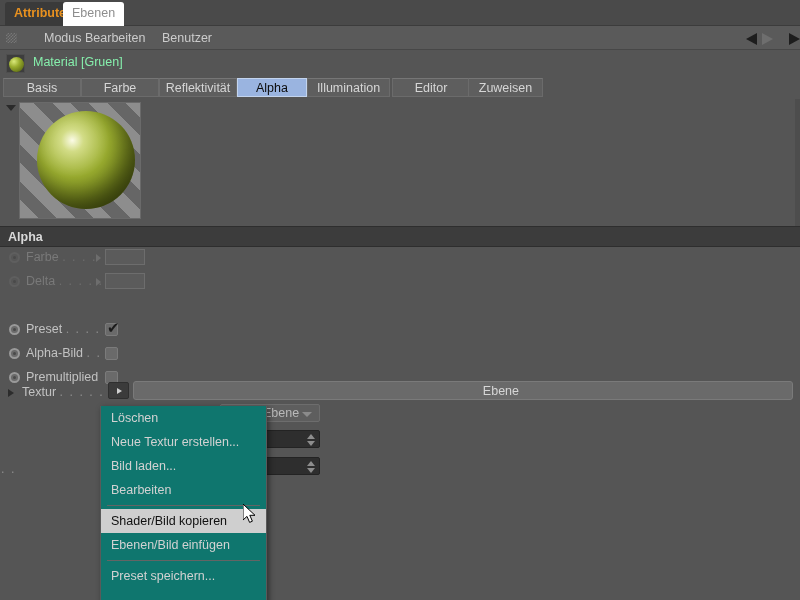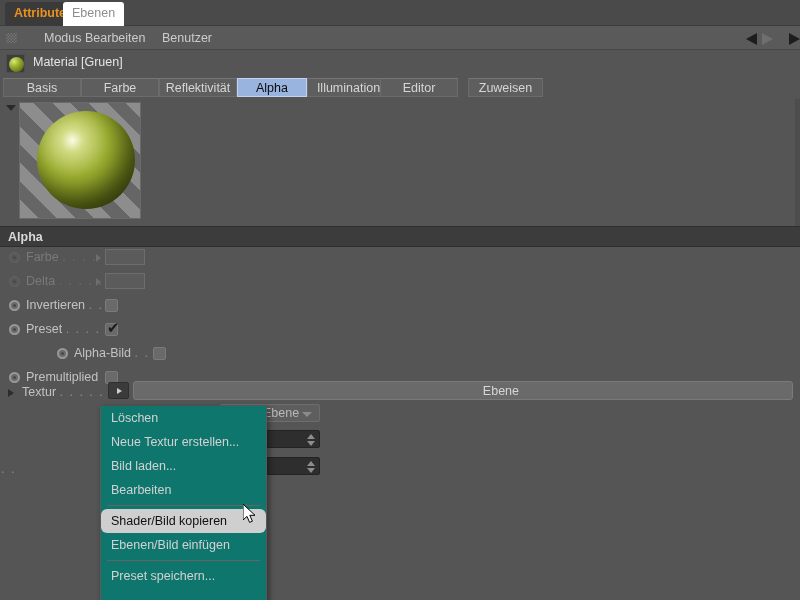--- a/index.html
+++ b/index.html
@@ -78,7 +78,7 @@
     background: radial-gradient(circle at 33% 30%, #d9e87a 0%, #9aad2e 38%, #6f7f1c 70%, #3c4410 100%);
   }
   .objtitle {
-    position: absolute; left: 33px; top: 5px; font-size: 12.5px; color: #e5e5e5;
+    position: absolute; left: 33px; top: 5px; font-size: 12.5px; color: #86efac;
   }
 
   

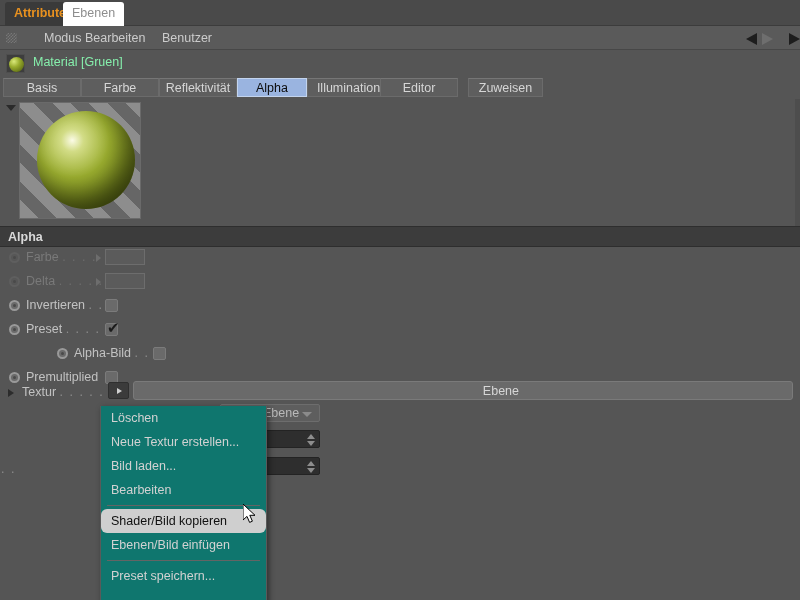--- a/index.html
+++ b/index.html
@@ -288,7 +288,7 @@
     <div class="ptab" style="left:159px;width:78px;">Reflektivität</div>
     <div class="ptab sel" style="left:237px;width:70px;">Alpha</div>
     <div class="ptab" style="left:307px;width:83px;">Illumination</div>
-    <div class="ptab" style="left:380px;width:78px;">Editor</div>
+    <div class="ptab" style="left:392px;width:78px;">Editor</div>
     <div class="ptab" style="left:468px;width:75px;">Zuweisen</div>
   </div>
 

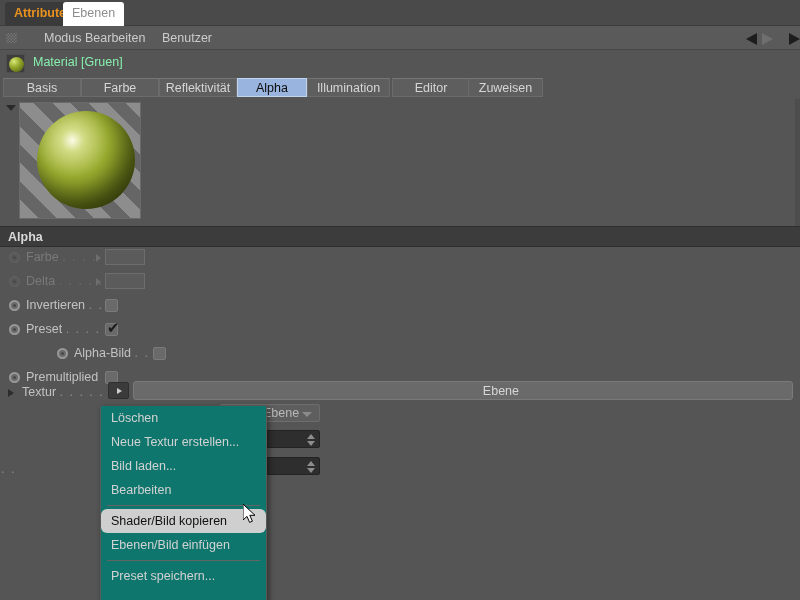--- a/index.html
+++ b/index.html
@@ -326,14 +326,6 @@
       <div class="colorfield" style="left:105px;"></div>
     </div>
 
-    <div class="prow" style="top:48px;">
-      <div class="bullet"></div>
-      <div class="plabel">
-        <span>Invertieren</span>
-        <span class="pdots">. .</span>
-      </div>
-      <div class="chkbox" style="left:105px;"></div>
-    </div>
 
     <div class="prow" style="top:72px;">
       <div class="bullet"></div>

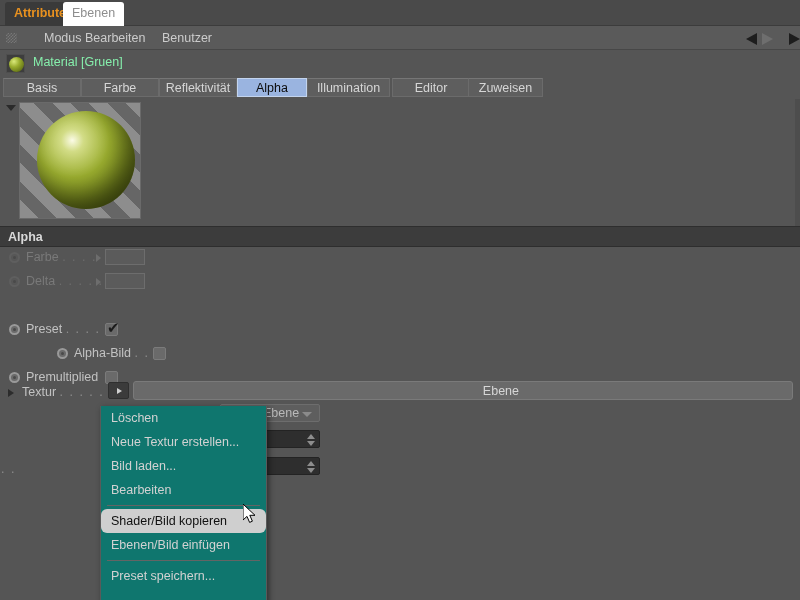--- a/index.html
+++ b/index.html
@@ -338,7 +338,7 @@
       </div>
     </div>
 
-    <div class="prow" style="top:96px;margin-left:48px;">
+    <div class="prow" style="top:96px;">
       <div class="bullet"></div>
       <div class="plabel">
         <span>Alpha-Bild</span>

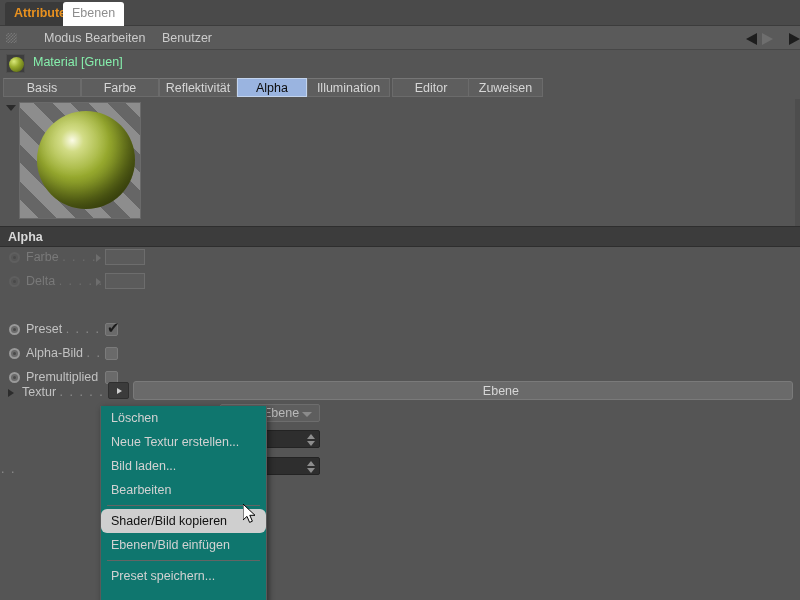--- a/index.html
+++ b/index.html
@@ -236,7 +236,7 @@
     padding-left: 10px; font-size: 12.5px; color: #d2d2d2;
     white-space: nowrap;
   }
-  .pitem.hl { background: #cfcfcf; color: #101010; border-radius: 6px; }
+  .pitem.hl { background: #cfcfcf; color: #101010; }
   .psep {
     height: 1px; margin: 3px 6px 3px 6px; background: #646464;
   }

